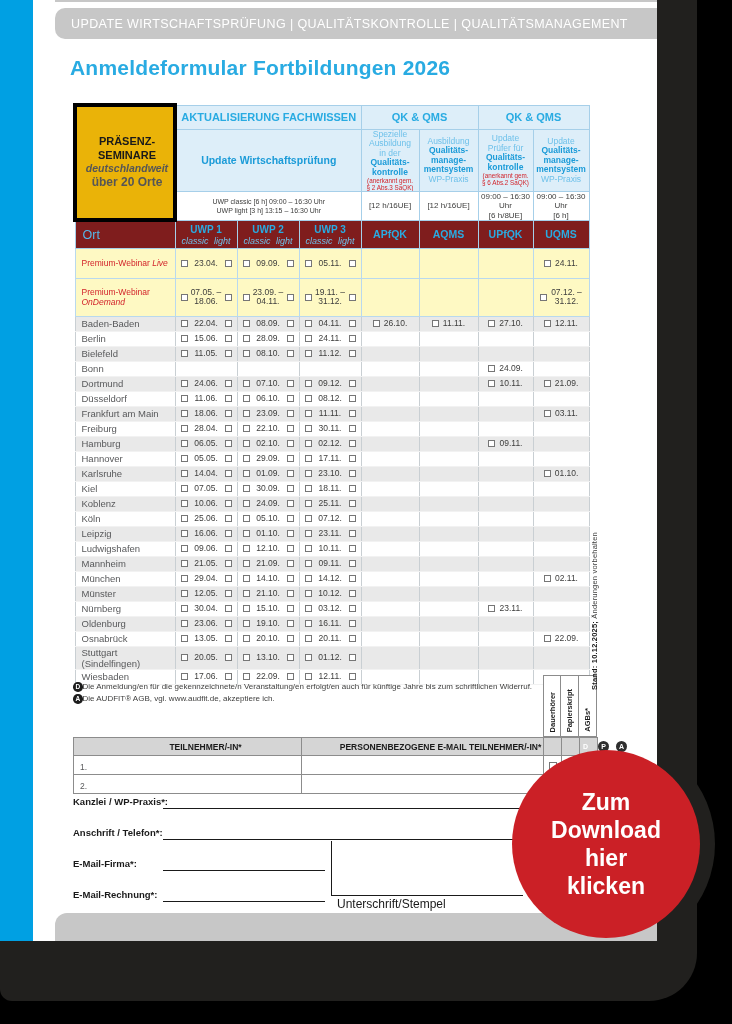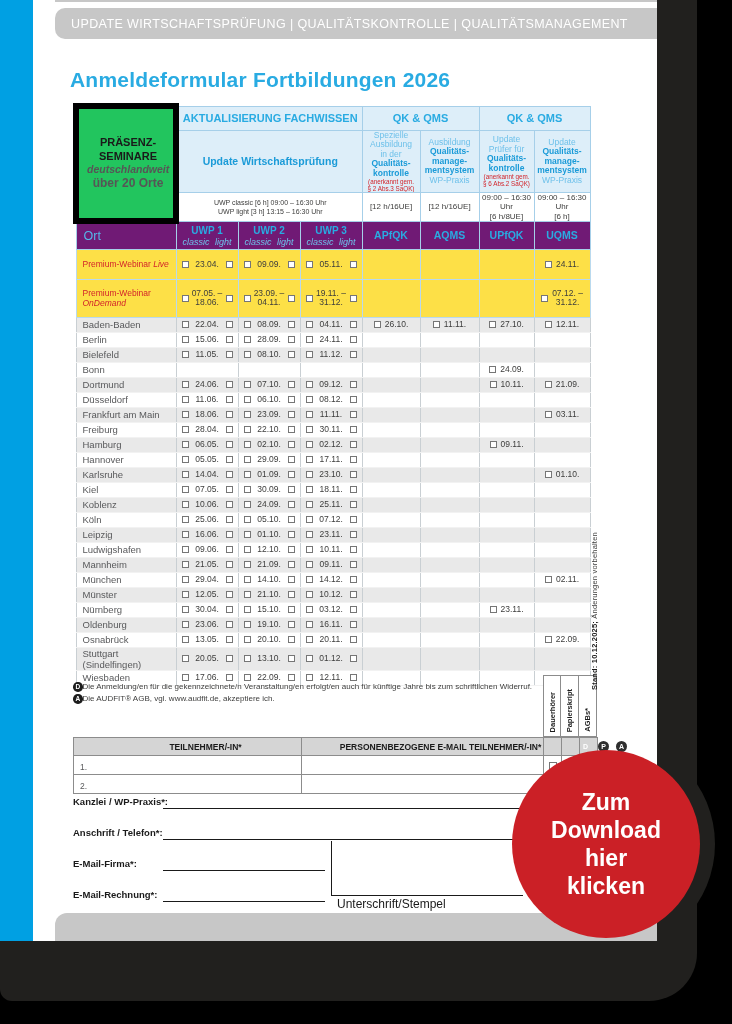--- a/index.html
+++ b/index.html
@@ -17,7 +17,7 @@
              color:#fff; font-size:12.5px; letter-spacing:.4px; }
   .bottom-bar { position:absolute; left:22px; top:913px; width:602px; height:28px; background:#c7c7c7; border-radius:12px 0 0 0; }
 
-  .page-title { position:absolute; left:37px; top:68px; font-size:21px; font-weight:bold; color:#29abe2; letter-spacing:.2px; }
+  .page-title { position:absolute; left:37px; top:56px; font-size:21px; font-weight:bold; color:#29abe2; letter-spacing:.2px; }
 
   
   .main-table { position:absolute; left:40px; top:103px; border-collapse:collapse; table-layout:fixed; width:514px; }

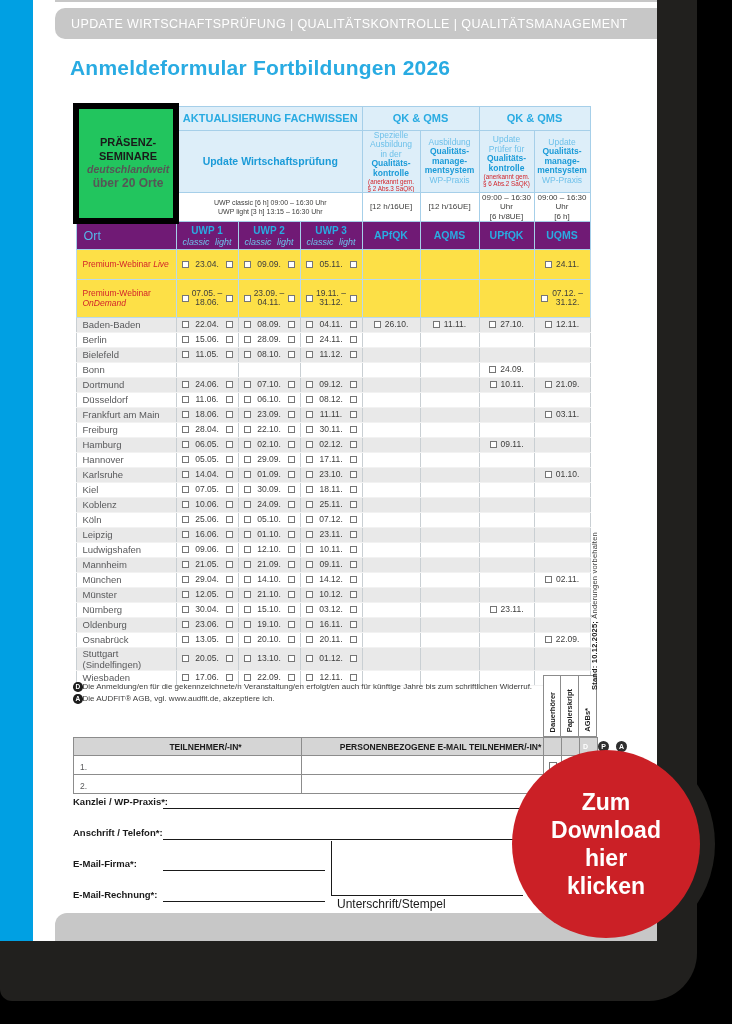--- a/index.html
+++ b/index.html
@@ -123,7 +123,7 @@
     </colgroup>
     <tbody>
       <tr class="grp-row">
-        <td class="intro-cell" rowspan="3" style="background:#22c55e;border:6px solid #000000;">
+        <td class="intro-cell" rowspan="3" style="background:#eab308;border:4px solid #000000;">
           <div class="intro-b">PRÄSENZ-</div>
           <div class="intro-b">SEMINARE</div>
           <div class="intro-i">deutschlandweit</div>

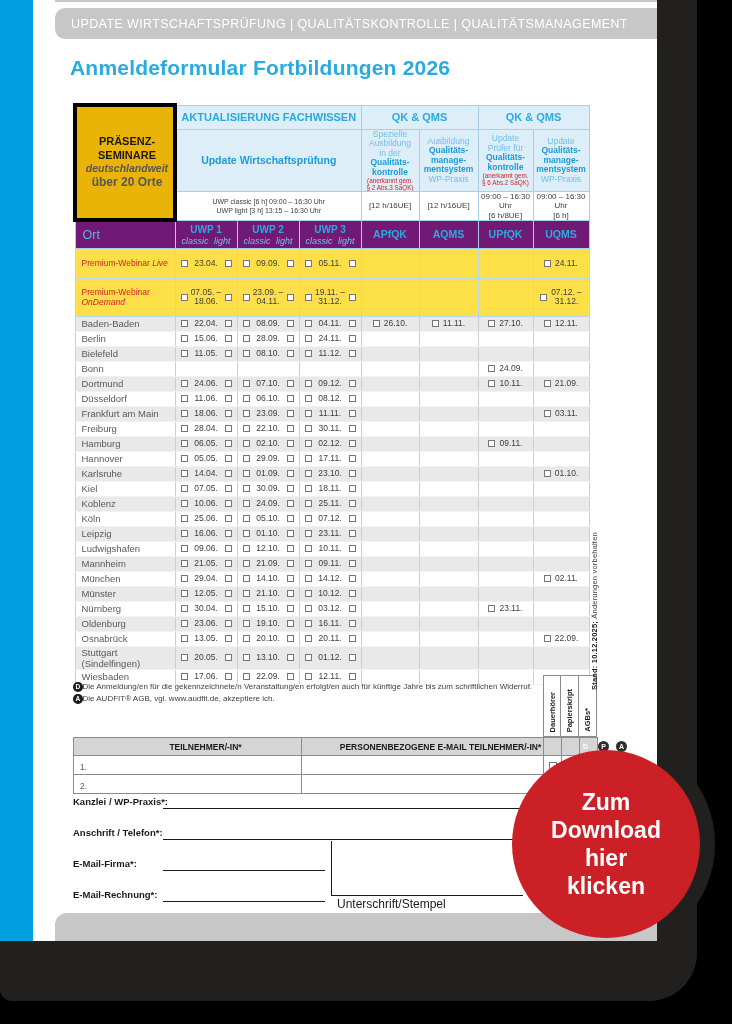--- a/index.html
+++ b/index.html
@@ -36,7 +36,7 @@
   .times-row td { height:26px; text-align:center; color:#3d3d3c; background:#fff; }
   .t-uwp { font-size:7px; line-height:1.3; }
   .t-s { font-size:8px; line-height:1.15; }
-  .colhead-row td { height:28px; background:#701a75; text-align:center; }
+  .colhead-row td { height:28px; background:#7f1d1d; text-align:center; }
   .ort-head { font-size:12.5px; color:#56b6e8; text-align:left !important; padding-left:7px; }
   .uwp-name { font-size:10px; font-weight:bold; color:#29abe2; line-height:1.3; }
   .uwp-sub { display:flex; justify-content:space-between; padding:0 6px; font-size:9px; font-style:italic; color:#6ec1ea; }

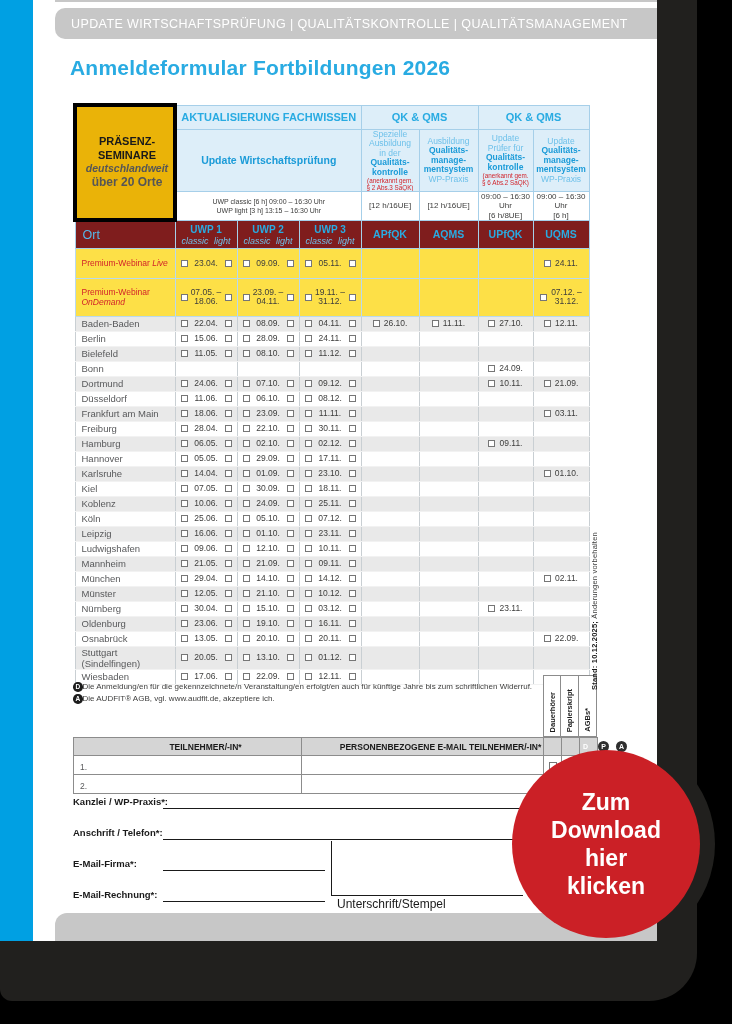--- a/index.html
+++ b/index.html
@@ -42,7 +42,7 @@
   .uwp-sub { display:flex; justify-content:space-between; padding:0 6px; font-size:9px; font-style:italic; color:#6ec1ea; }
   .single-head { font-size:10.5px; font-weight:bold; color:#29abe2; }
 
-  .web-row td { background:#fde047; border:1px solid #b9d9ee; }
+  .web-row td { background:#fef9c3; border:1px solid #b9d9ee; }
   .web-row.r1 td { height:30px; }
   .web-row.r2 td { height:38px; }
   .web-label { font-size:8.5px; color:#d2232a; padding-left:6px; line-height:1.25; }

